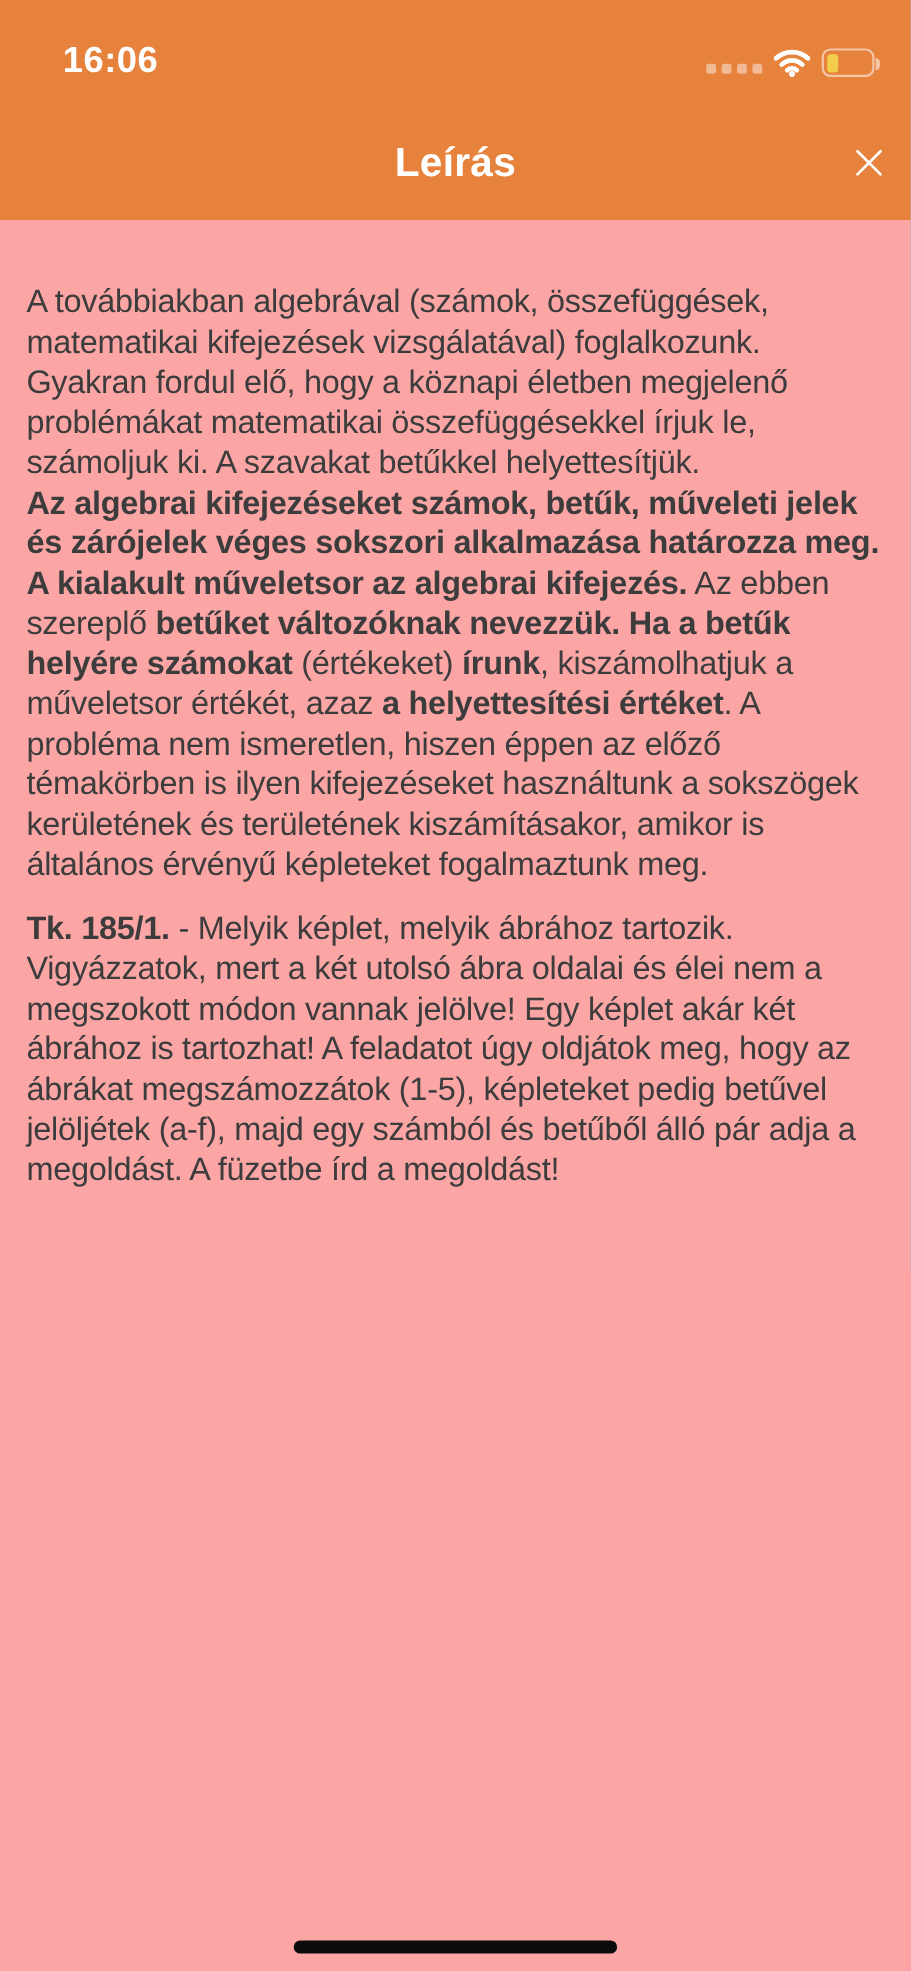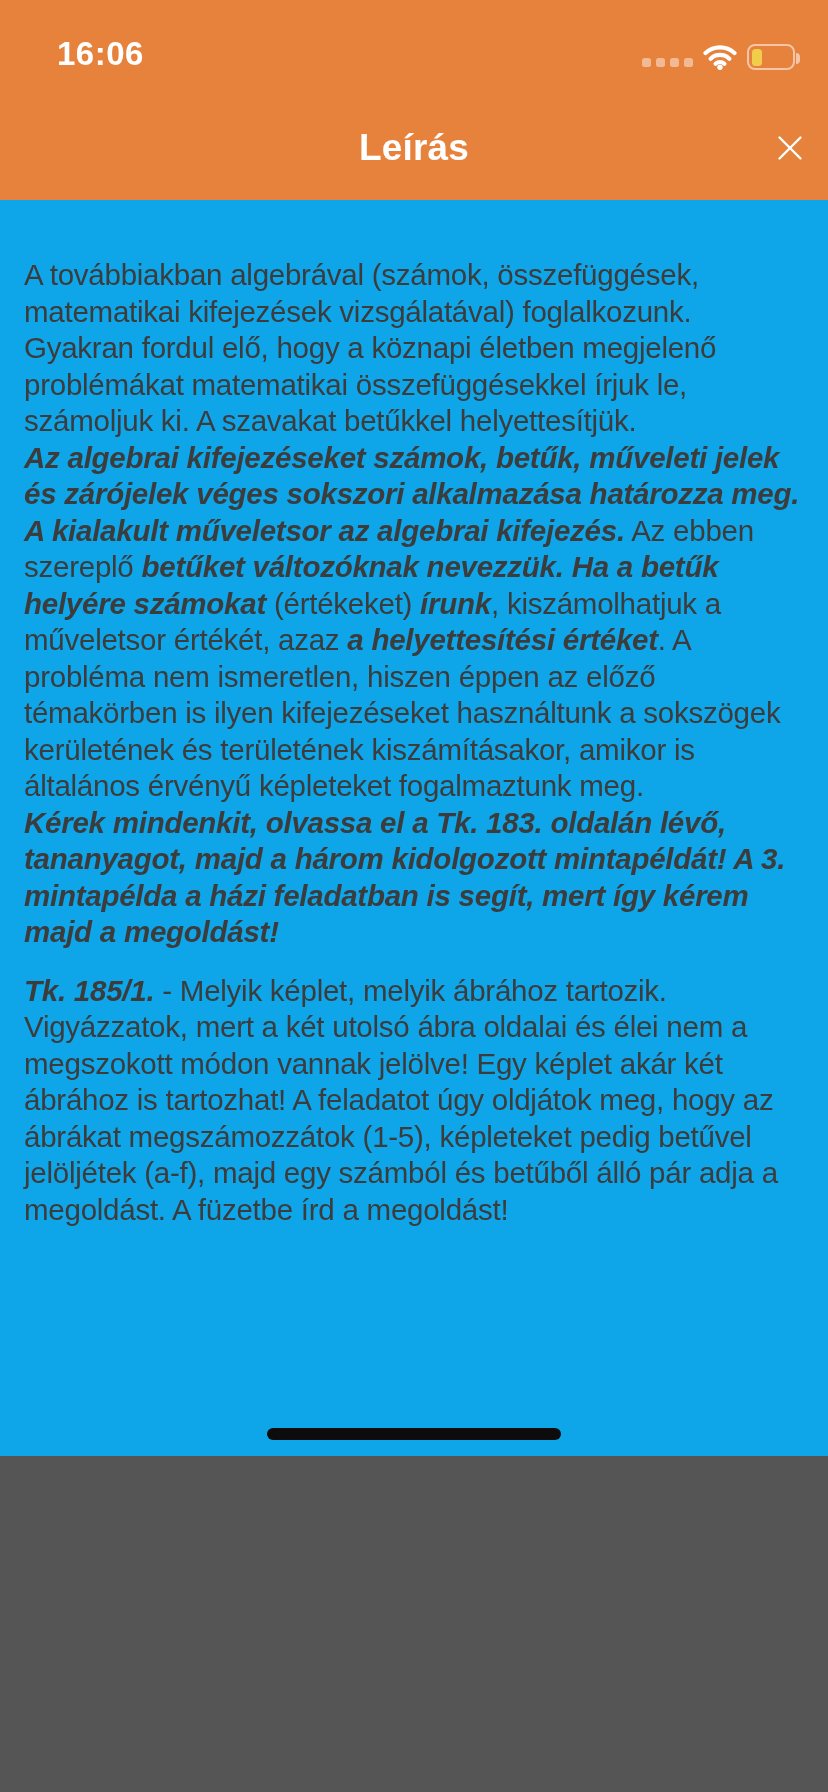--- a/index.html
+++ b/index.html
@@ -10,7 +10,7 @@
   .screen {
     position: relative;
     width: 828px;
-    height: 1456px;
+    height: 1792px;
     margin: 0 auto;
     background: #EBEAEA;
     overflow: hidden;

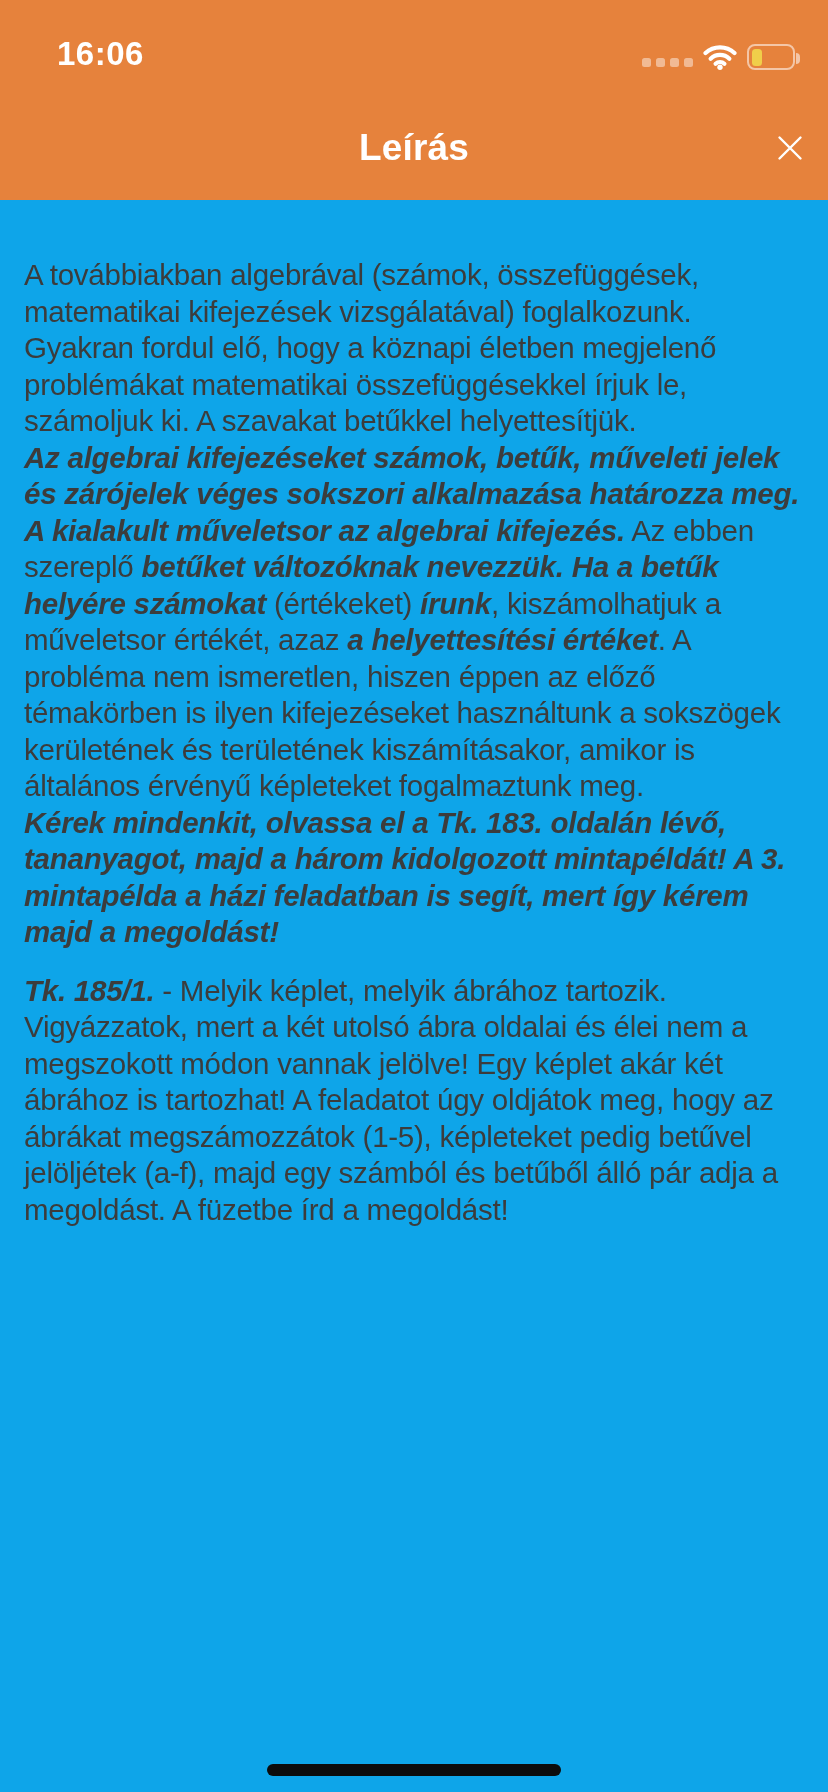--- a/index.html
+++ b/index.html
@@ -118,7 +118,7 @@
   .content {
     position: absolute;
     top: 200px; left: 0; right: 0; bottom: 0;
-    background: #0ea5e9;
+    background: #fca5a5;
     padding: 57px 25px 0 24px;
     box-sizing: border-box;
     overflow: hidden;

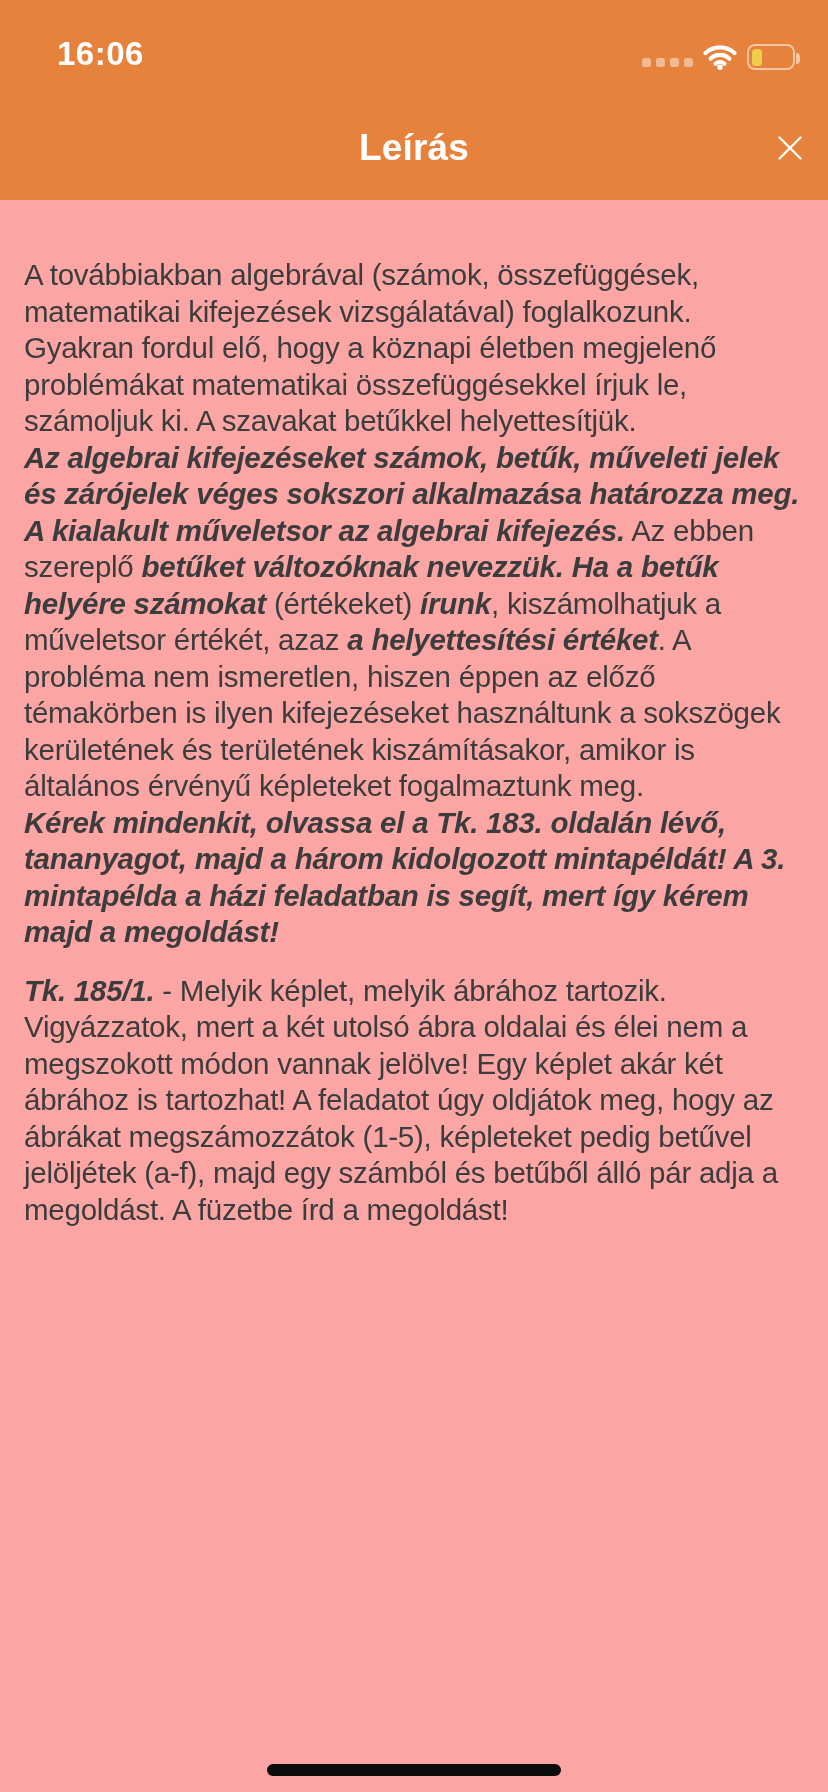--- a/index.html
+++ b/index.html
@@ -137,7 +137,6 @@
   }
   .description strong {
     font-weight: 700;
-    font-style: italic;
   }
 
   

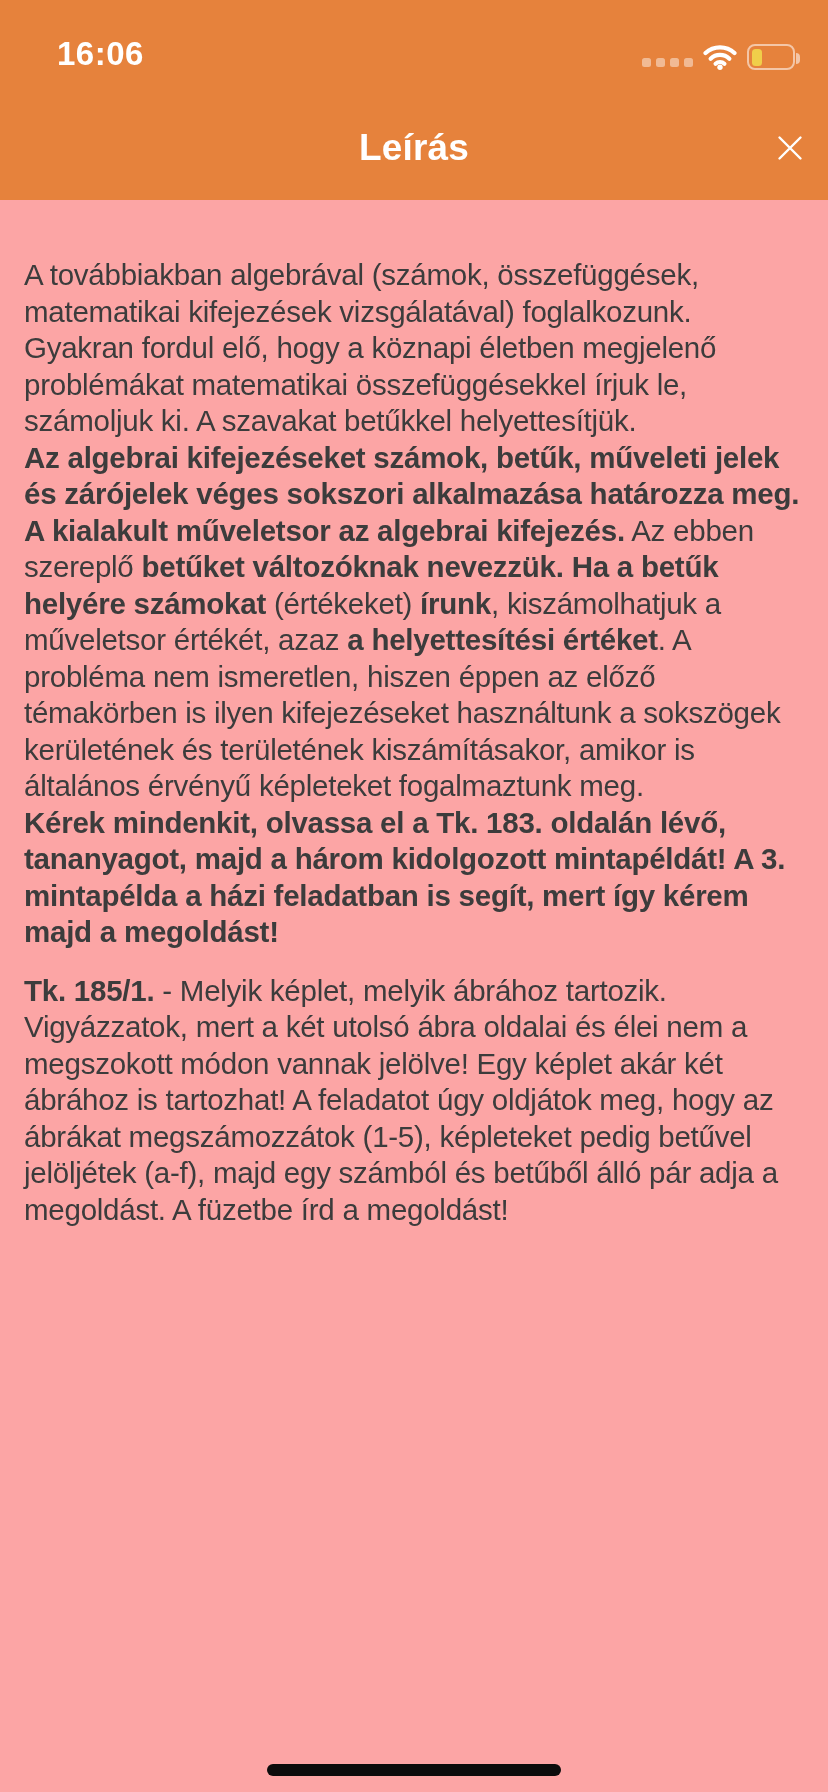--- a/index.html
+++ b/index.html
@@ -196,7 +196,6 @@
     <div class="description">
         <p><span>A továbbiakban algebrával (számok, összefüggések, matematikai kifejezések vizsgálatával) foglalkozunk. Gyakran fordul elő, hogy a köznapi életben megjelenő problémákat matematikai összefüggésekkel írjuk le, számoljuk ki. A szavakat betűkkel helyettesítjük.</span></p>
         <p><strong>Az algebrai kifejezéseket számok, betűk, műveleti jelek és zárójelek véges sokszori alkalmazása határozza meg. A kialakult műveletsor az algebrai kifejezés.</strong><span> Az ebben szereplő </span><strong>betűket változóknak nevezzük. Ha a betűk helyére számokat </strong><span>(értékeket) </span><strong>írunk</strong><span>, kiszámolhatjuk a műveletsor értékét, azaz </span><strong>a helyettesítési értéket</strong><span>. A probléma nem ismeretlen, hiszen éppen az előző témakörben is ilyen kifejezéseket használtunk a sokszögek kerületének és területének kiszámításakor, amikor is általános érvényű képleteket fogalmaztunk meg.</span></p>
-        <p><strong>Kérek mindenkit, olvassa el a Tk. 183. oldalán lévő, tananyagot, majd a három kidolgozott mintapéldát! A 3. mintapélda a házi feladatban is segít, mert így kérem majd a megoldást!</strong></p>
         <p class="spacer"></p>
         <p><strong>Tk. 185/1.</strong><span> - Melyik képlet, melyik ábrához tartozik. Vigyázzatok, mert a két utolsó ábra oldalai és élei nem a megszokott módon vannak jelölve! Egy képlet akár két ábrához is tartozhat! A feladatot úgy oldjátok meg, hogy az ábrákat megszámozzátok (1-5), képleteket pedig betűvel jelöljétek (a-f), majd egy számból és betűből álló pár adja a megoldást. A füzetbe írd a megoldást!</span></p>
       </div>

